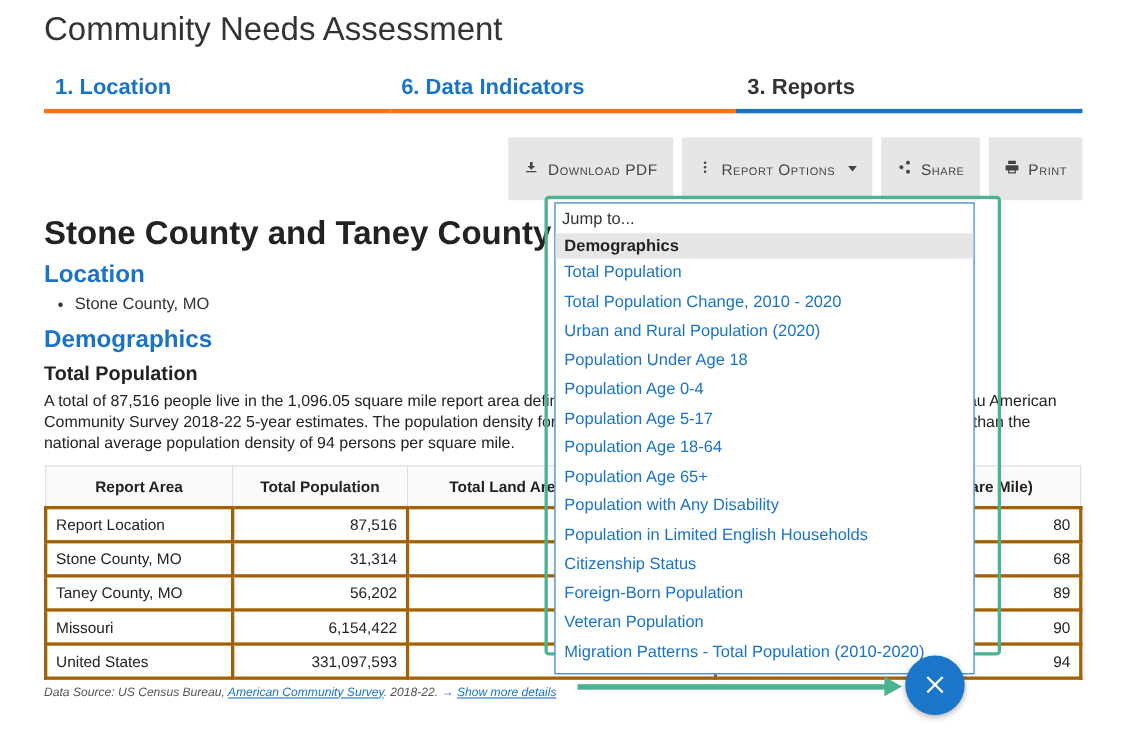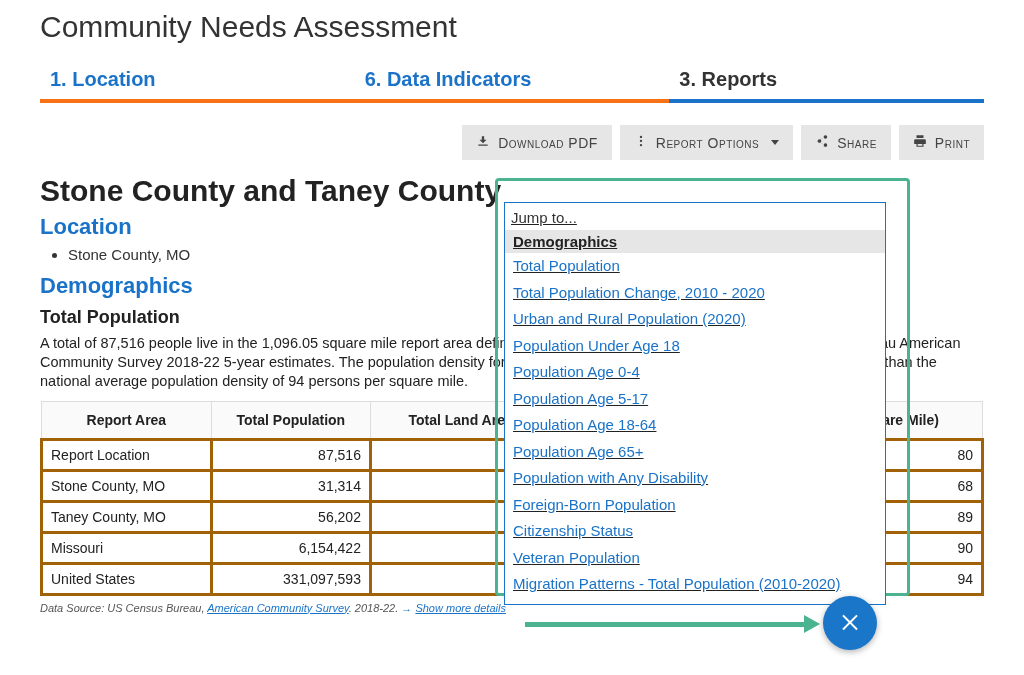--- a/index.html
+++ b/index.html
@@ -10,7 +10,7 @@
 .step { flex: 1; font-size: 20px; font-weight: 600; color: #1a73c8; padding: 6px 10px 8px 10px; border-bottom: 4px solid #f97316; cursor: pointer; }
 .step.active { color: #333; border-bottom-color: #1a73c8; }
 .toolbar { display: flex; justify-content: flex-end; gap: 8px; margin-top: 18px; margin-bottom: 14px; }
-.tool-btn { background: #e6e6e6; border: none; padding: 9px 14px; font-size: 14px; font-variant: small-caps; letter-spacing: 0.5px; color: #444; display: flex; align-items: center; gap: 8px; cursor: pointer; }
+.tool-btn { background: #e6e6e6; border: none; padding: 20px 14px; font-size: 14px; font-variant: small-caps; letter-spacing: 0.5px; color: #444; display: flex; align-items: center; gap: 8px; cursor: pointer; }
 .tool-btn svg { width: 14px; height: 14px; fill: #444; }
 .dropdown-caret { width: 0; height: 0; border-left: 4px solid transparent; border-right: 4px solid transparent; border-top: 5px solid #444; margin-left: 4px; }
 h2.report-title { font-size: 30px; font-weight: 600; color: #222; margin-bottom: 6px; }

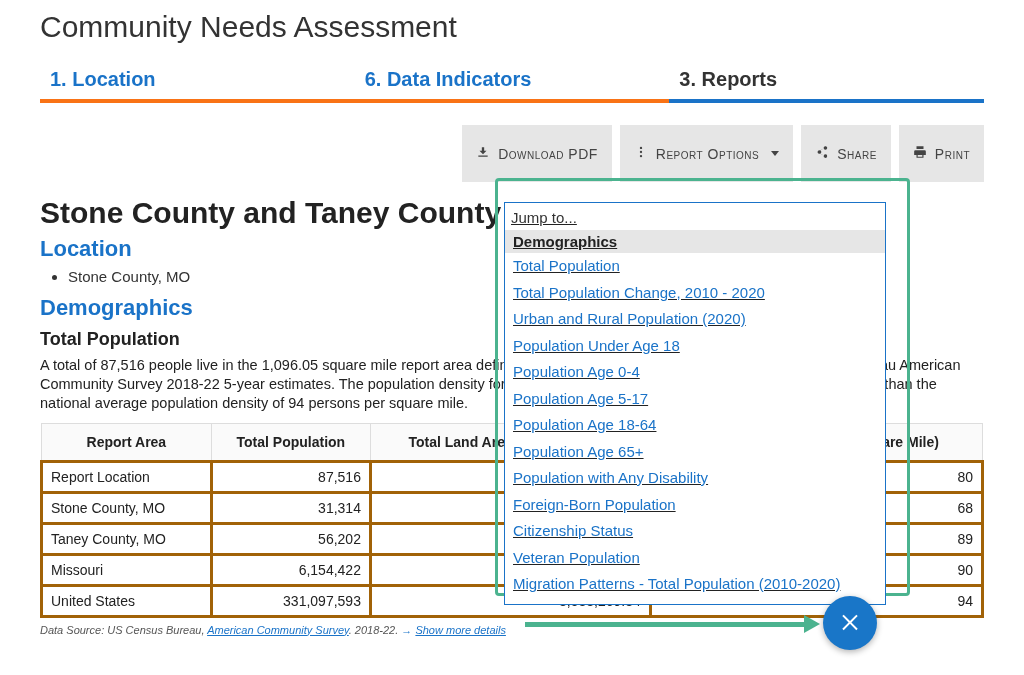--- a/index.html
+++ b/index.html
@@ -28,7 +28,7 @@
 .source .arrow { color: #1a73c8; font-style: normal; }
 
 .jump-outline { position: absolute; left: 495px; top: 178px; width: 415px; height: 418px; border: 3px solid #4bb38f; border-radius: 4px; pointer-events: none; }
-.jump-panel { position: absolute; left: 504px; top: 202px; width: 382px; background: #fff; border: 1px solid #1a73c8; padding: 4px 0 6px 0; text-decoration: underline; }
+.jump-panel { position: absolute; left: 504px; top: 184px; width: 382px; background: #fff; border: 1px solid #1a73c8; padding: 4px 0 6px 0; }
 .jump-title { font-size: 15px; color: #333; padding: 2px 8px 4px 6px; }
 .jump-group { background: #e6e6e6; font-weight: 700; padding: 3px 8px; font-size: 15px; }
 .jump-link { display: block; color: #1a73c8; font-size: 15px; padding: 2px 8px; cursor: pointer; line-height: 1.5; }

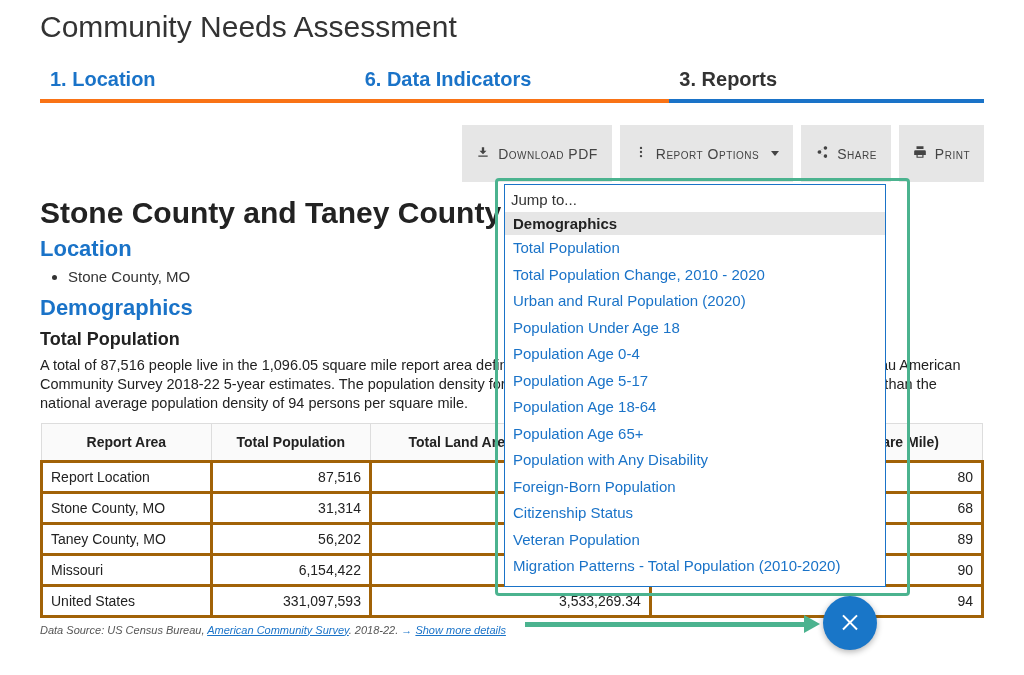--- a/index.html
+++ b/index.html
@@ -152,6 +152,7 @@
       <a class="jump-link">Population Age 18-64</a>
       <a class="jump-link">Population Age 65+</a>
       <a class="jump-link">Population with Any Disability</a>
+      <a class="jump-link">Population in Limited English Households</a>
       <a class="jump-link">Foreign-Born Population</a>
       <a class="jump-link">Citizenship Status</a>
       <a class="jump-link">Veteran Population</a>

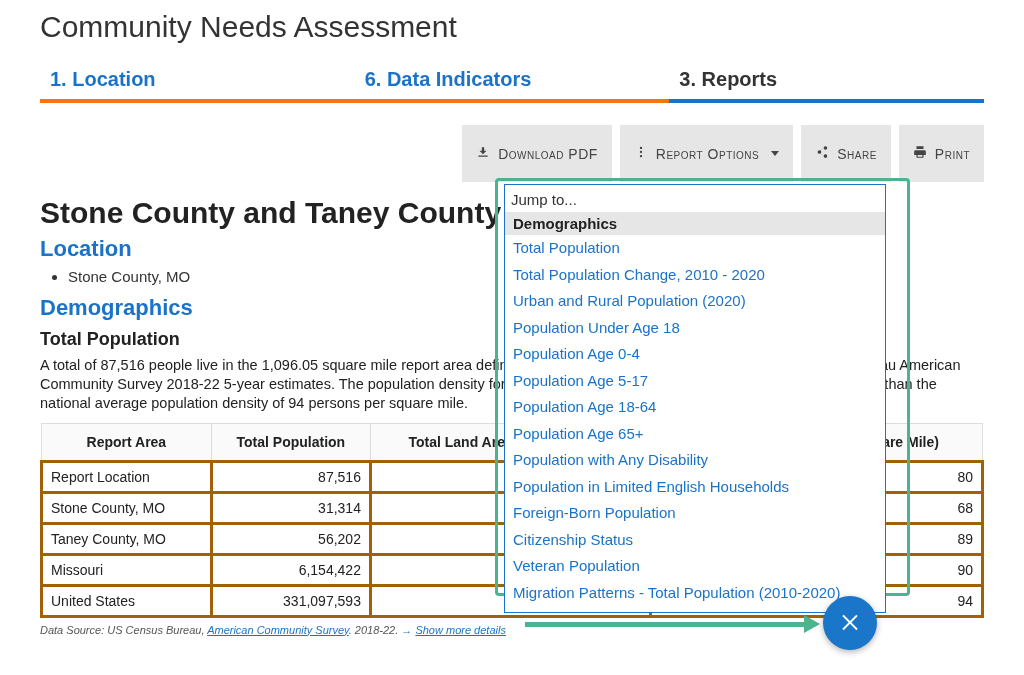--- a/index.html
+++ b/index.html
@@ -153,8 +153,8 @@
       <a class="jump-link">Population Age 65+</a>
       <a class="jump-link">Population with Any Disability</a>
       <a class="jump-link">Population in Limited English Households</a>
+      <a class="jump-link">Citizenship Status</a>
       <a class="jump-link">Foreign-Born Population</a>
-      <a class="jump-link">Citizenship Status</a>
       <a class="jump-link">Veteran Population</a>
       <a class="jump-link">Migration Patterns - Total Population (2010-2020)</a>
     </div>

